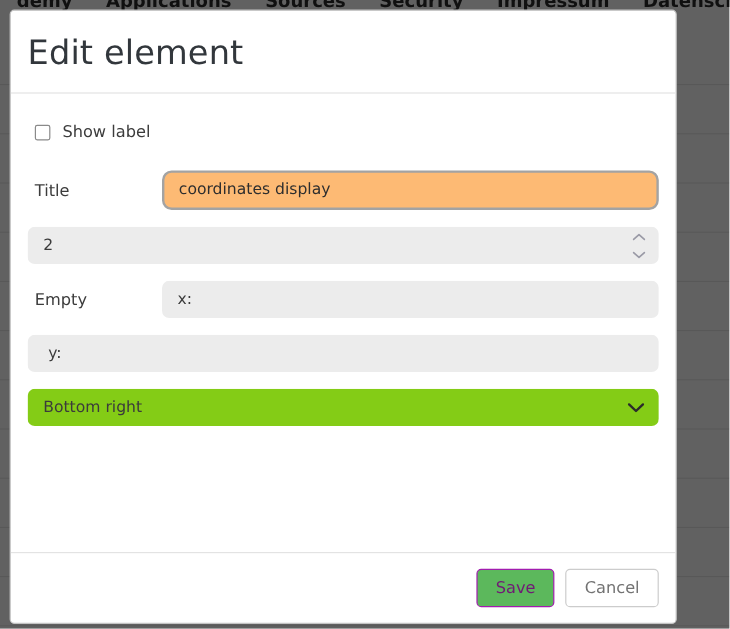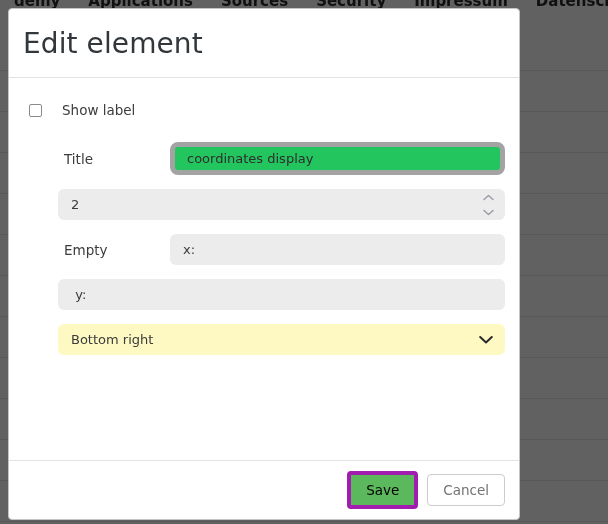--- a/index.html
+++ b/index.html
@@ -72,7 +72,7 @@
     position: absolute;
     left: 8px;
     top: 8px;
-    width: 512px;
+    width: 556px;
     height: 512px;
     background: #ffffff;
     border: 1px solid #c4c4c4;

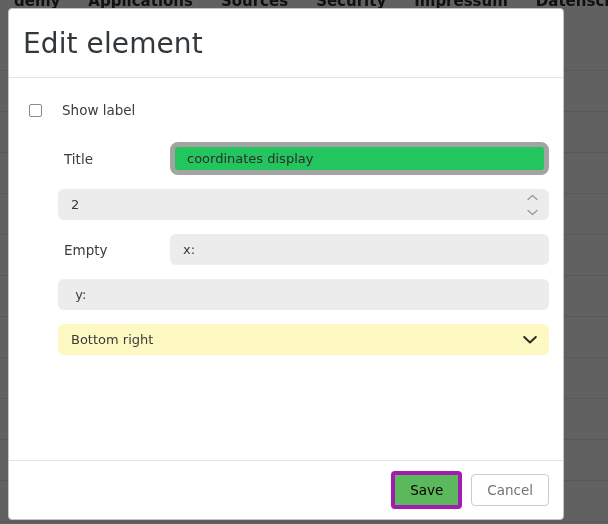--- a/index.html
+++ b/index.html
@@ -125,7 +125,7 @@
     flex: 0 0 auto;
   }
   .cb-label {
-    margin-left: 20px;
+    margin-left: 10px;
     font-size: 13.5px;
     color: #3c3c3c;
     text-align: center;

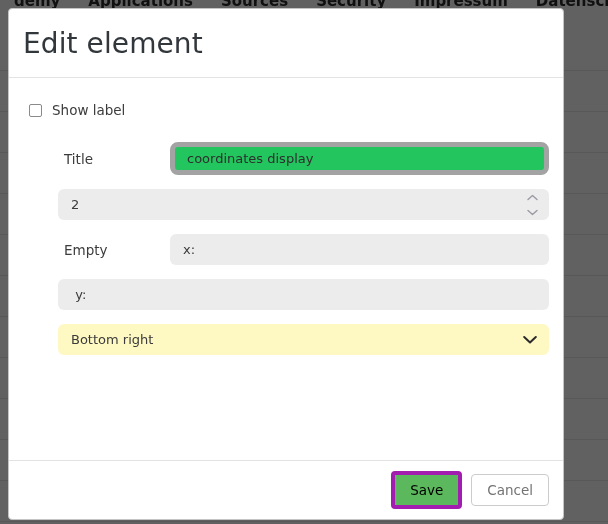--- a/index.html
+++ b/index.html
@@ -137,7 +137,6 @@
     align-items: center;
     margin-bottom: 14px;
     min-height: 30px;
-    margin-left: 35px;
   }
   .form-label {
     width: 112px;

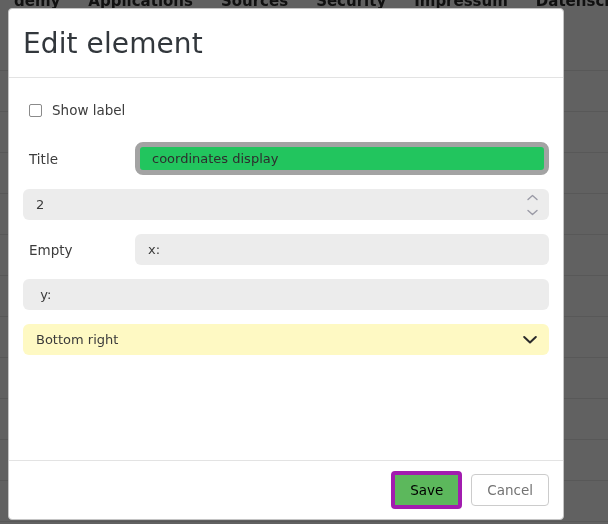--- a/index.html
+++ b/index.html
@@ -171,8 +171,8 @@
     outline: none;
   }
   .txt.focused {
-    background: #22c55e;
-    border: 5px solid #a3a3a3;
+    background: #fdba74;
+    border: 2px solid #a3a3a3;
     border-radius: 8px;
     height: 33px;
     color: #2e2e2e;

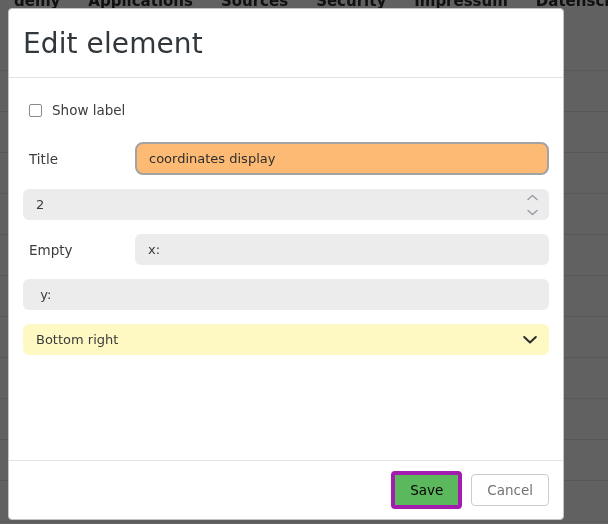--- a/index.html
+++ b/index.html
@@ -199,7 +199,7 @@
     width: 100%;
     height: 31px;
     box-sizing: border-box;
-    background: #fef9c3;
+    background: #84cc16;
     border: 1px solid transparent;
     border-radius: 6px;
     padding: 0 30px 0 12px;

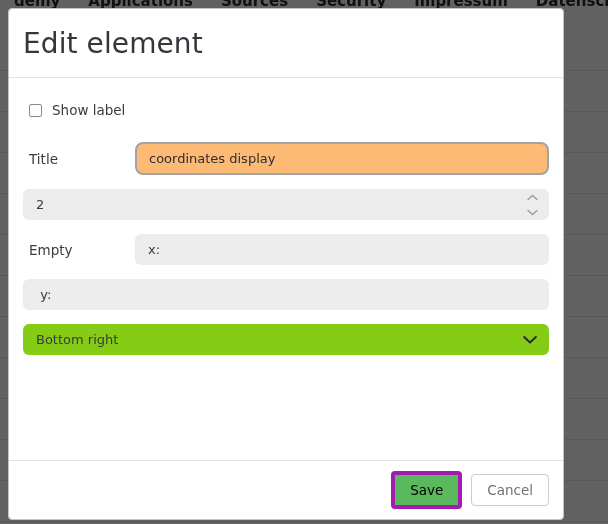--- a/index.html
+++ b/index.html
@@ -241,8 +241,8 @@
   }
   .btn-save {
     background: #5cb85c;
-    border: 4px solid #a21caf;
-    color: #000000;
+    border: 1px solid #a21caf;
+    color: #701a75;
   }
   .btn-cancel {
     background: #ffffff;

